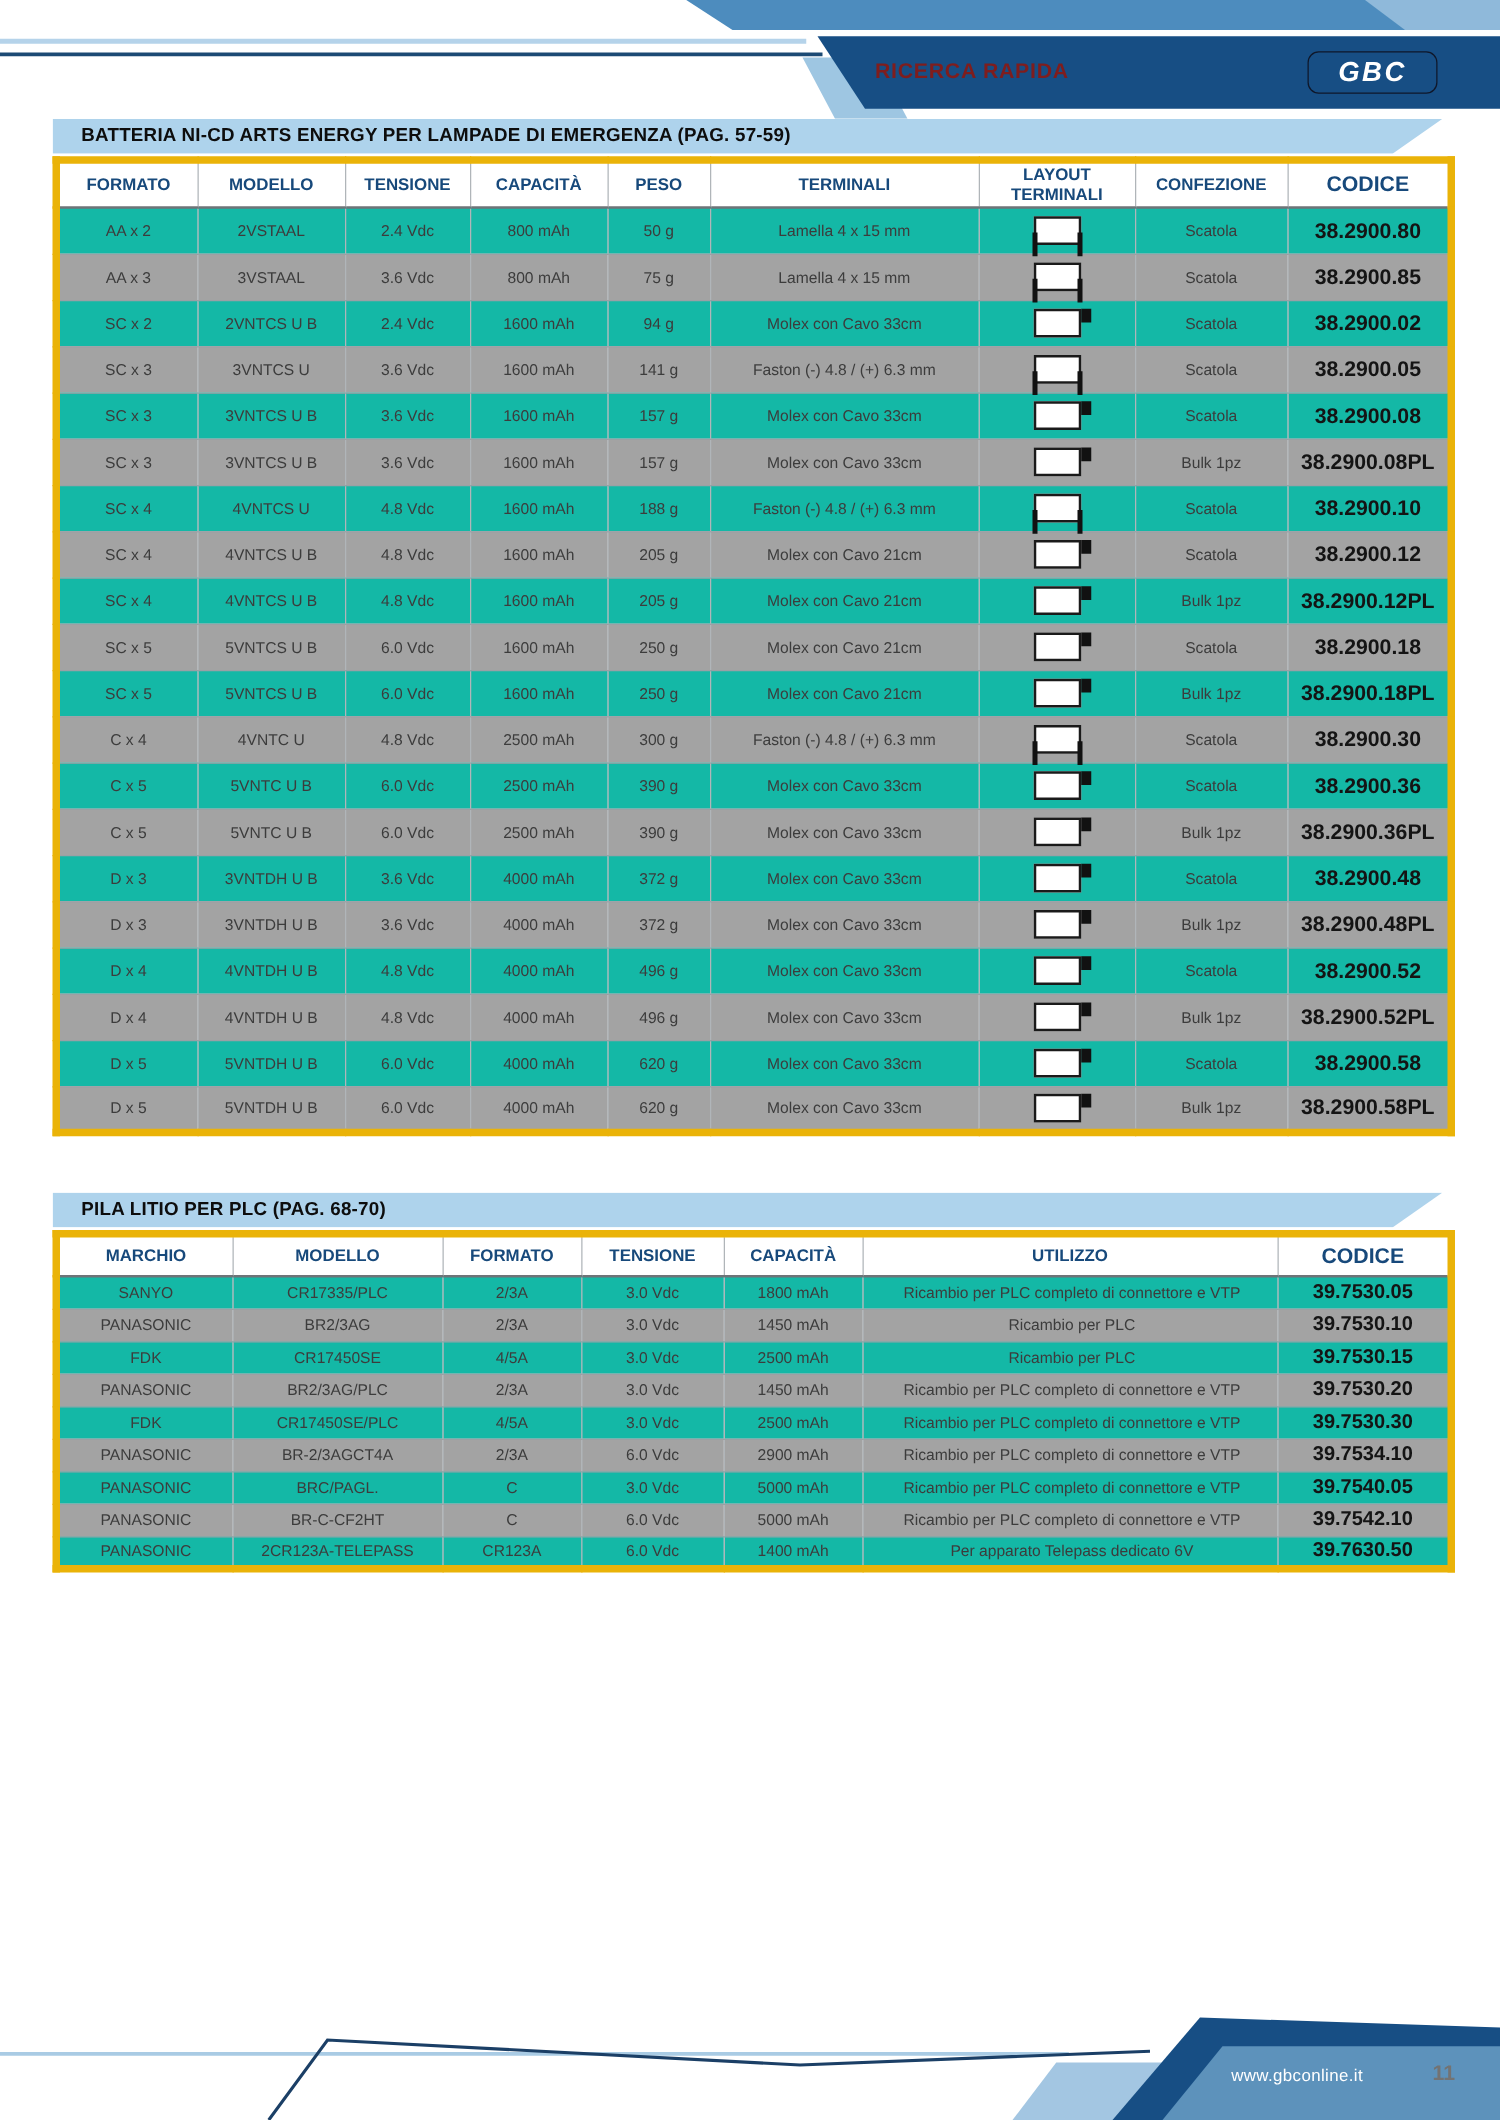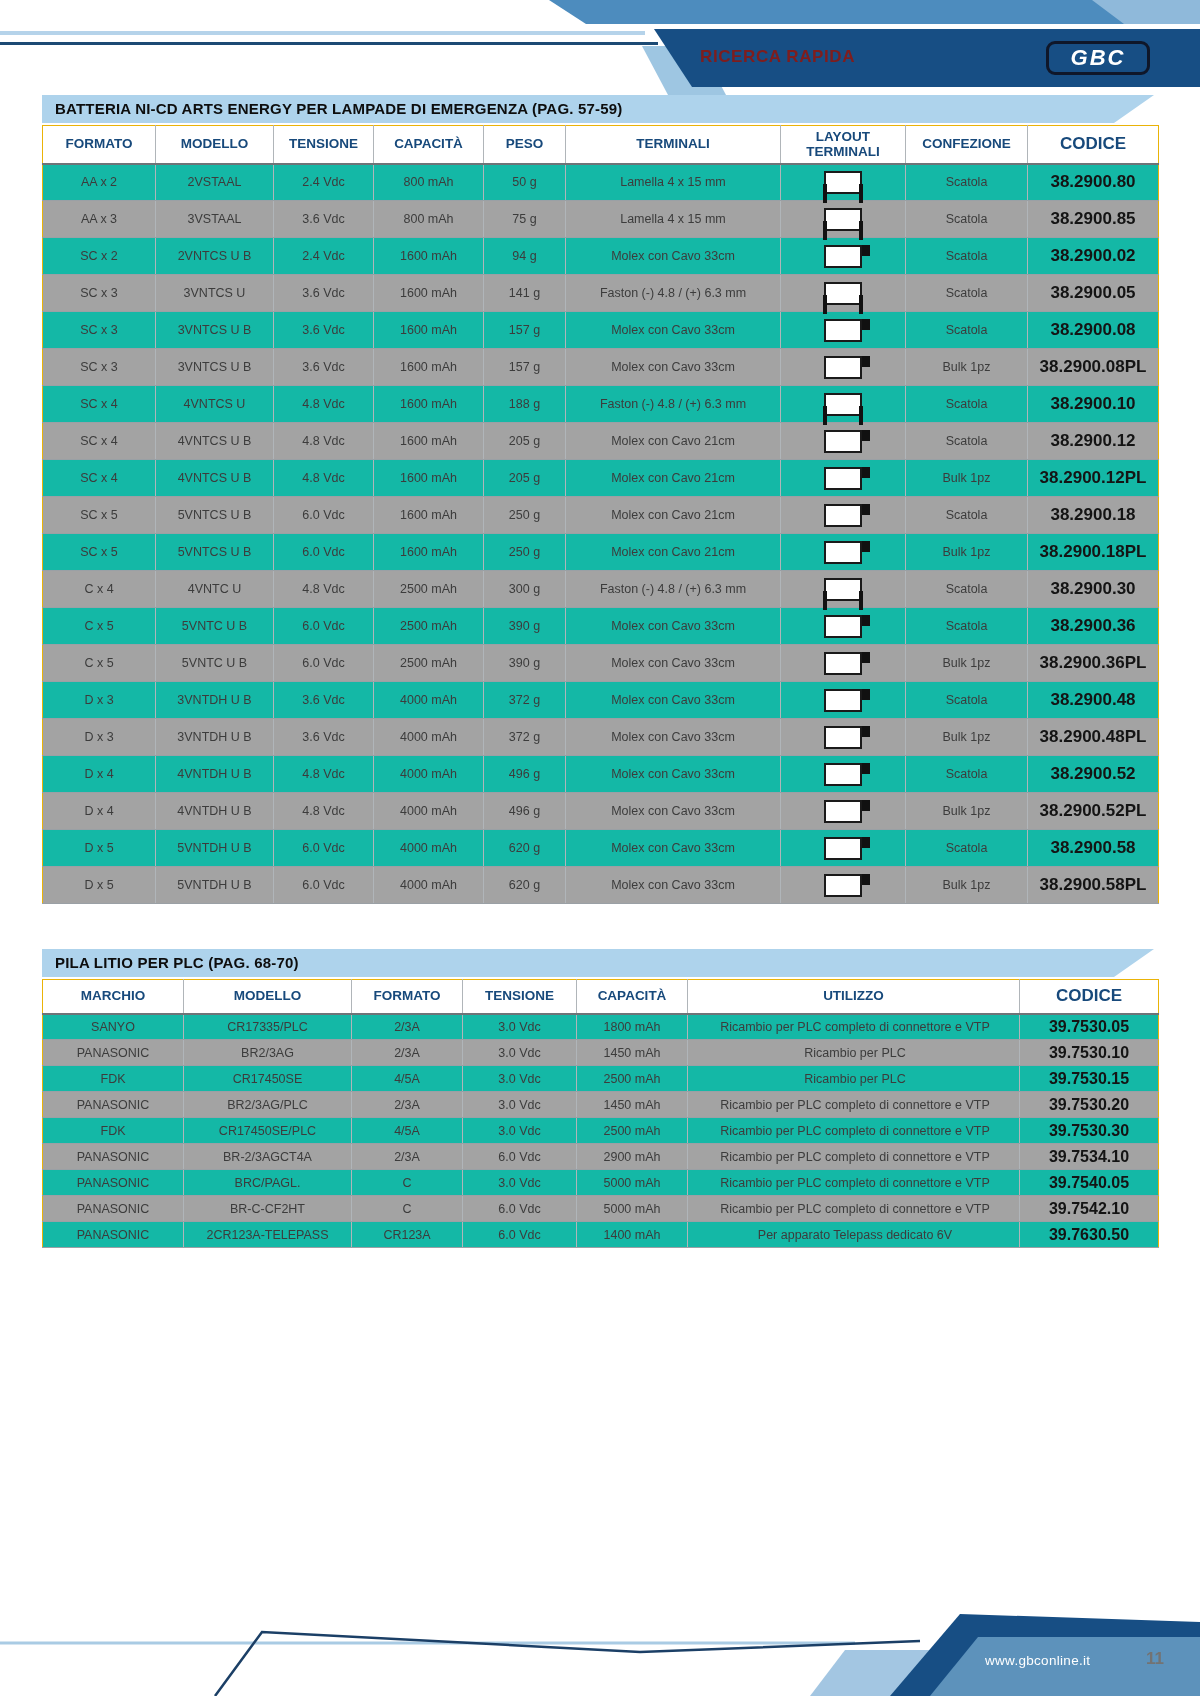--- a/index.html
+++ b/index.html
@@ -12,7 +12,7 @@
   .ricerca-label { position:absolute; left:700px; top:47px; color:#7f1d1d; font-size:17px;
                    font-weight:bold; letter-spacing:.6px; }
   .gbc-logo { position:absolute; left:1046px; top:41px; width:104px; height:34px;
-              border:3px solid #0f172a; border-radius:9px; display:flex; align-items:center;
+              border:1px solid #0f172a; border-radius:9px; display:flex; align-items:center;
               justify-content:center; color:#fff; font-weight:bold; font-style:italic;
               font-size:22px; letter-spacing:2px; }
 

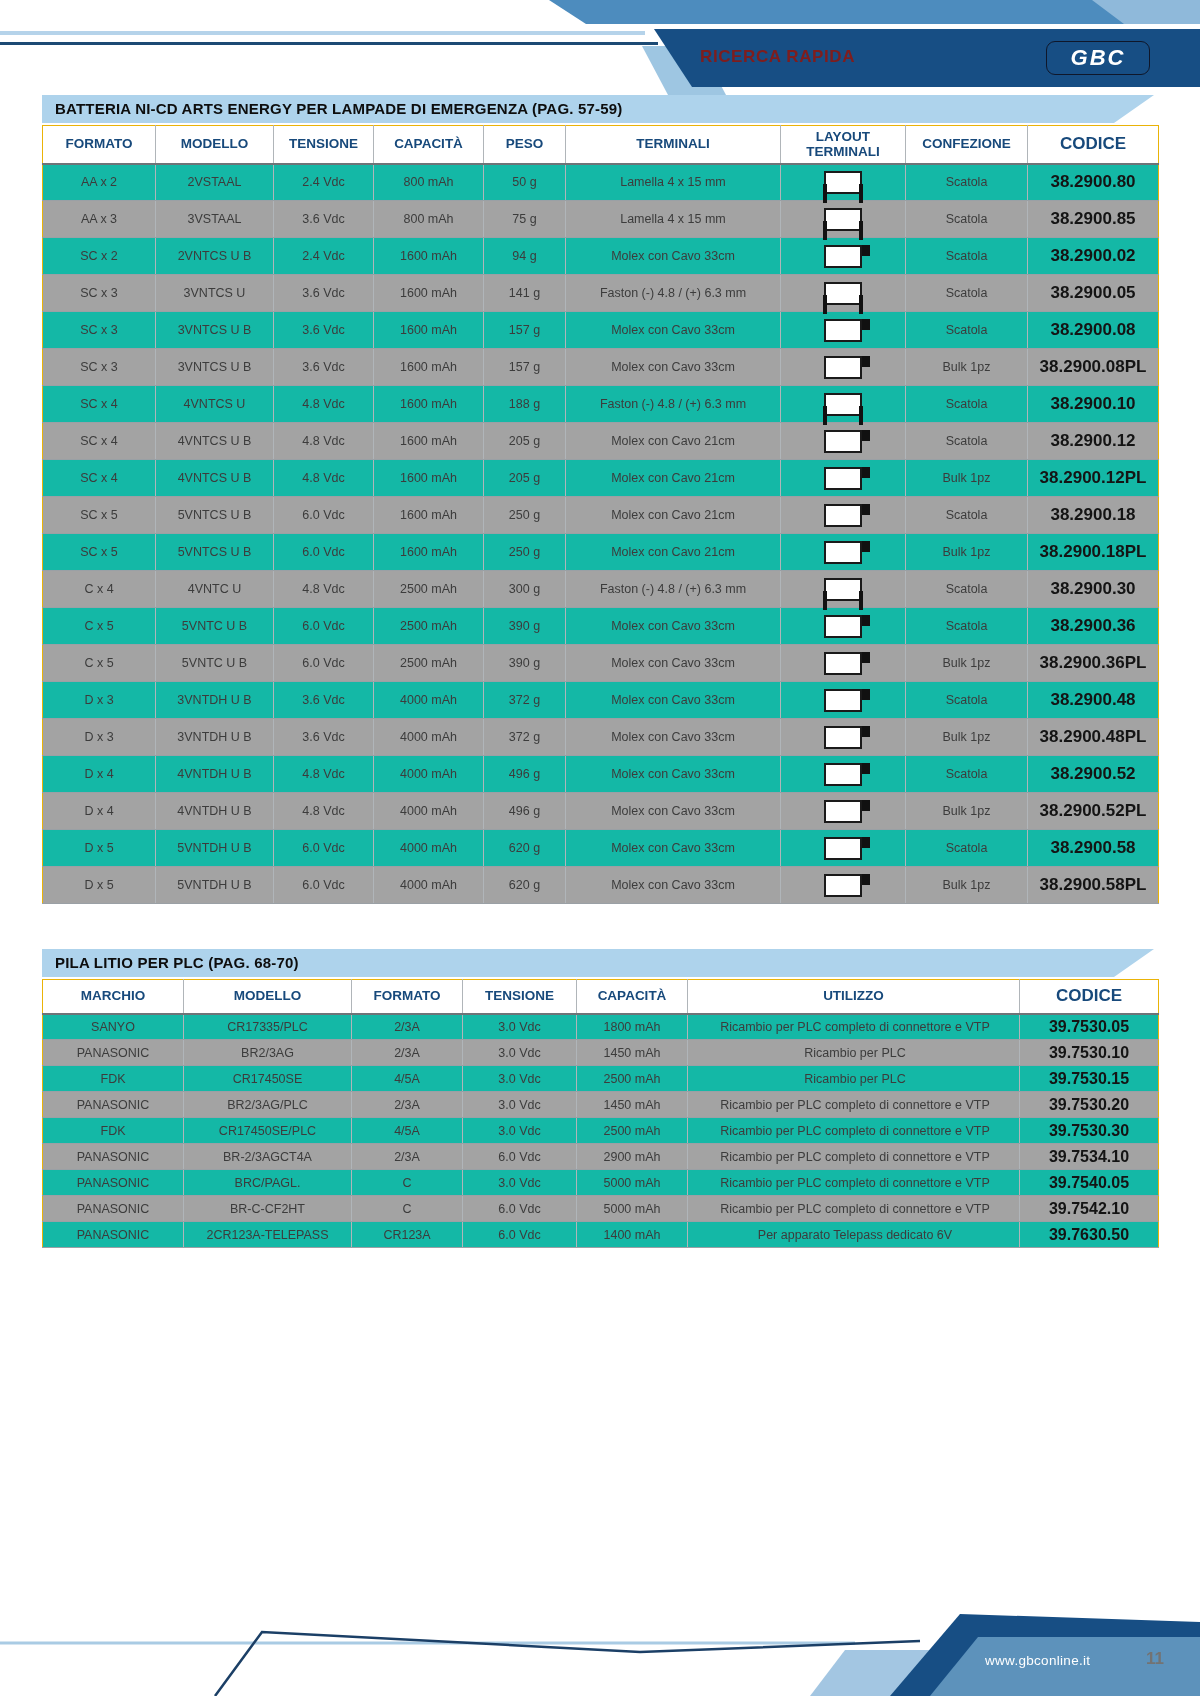--- a/index.html
+++ b/index.html
@@ -19,7 +19,7 @@
   
   .main { position:absolute; top:95px; left:42px; width:1116px; }
   .section-title { width:1112px; height:28px; background:#aed3ec; color:#0d0d0d;
-                   font-size:15px; font-weight:800; line-height:28px; padding-left:13px;
+                   font-size:15px; font-weight:800; line-height:28px; padding-left:23px;
                    letter-spacing:.2px;
                    clip-path:polygon(0 0, 100% 0, calc(100% - 40px) 100%, 0 100%); }
   table { border-collapse:collapse; table-layout:fixed; width:1116px; margin-top:2px;

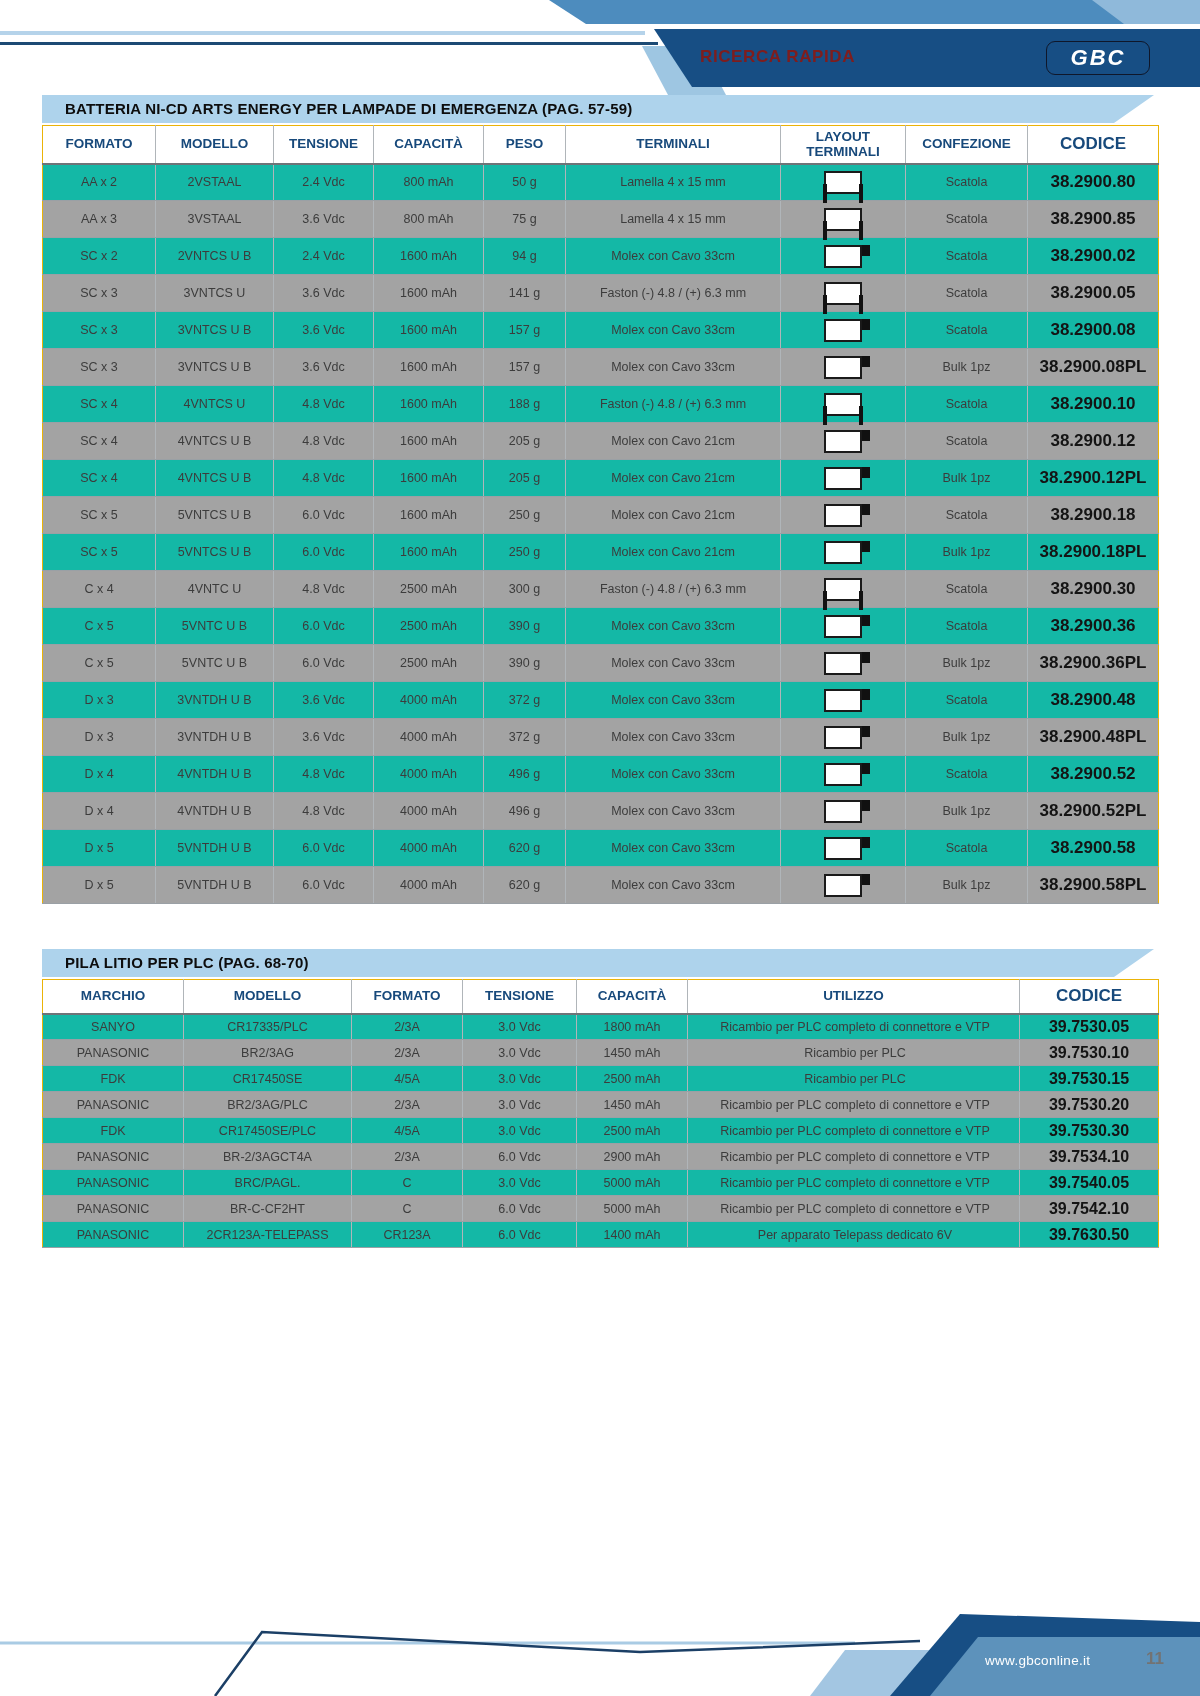--- a/index.html
+++ b/index.html
@@ -23,7 +23,7 @@
                    letter-spacing:.2px;
                    clip-path:polygon(0 0, 100% 0, calc(100% - 40px) 100%, 0 100%); }
   table { border-collapse:collapse; table-layout:fixed; width:1116px; margin-top:2px;
-          border:1px solid #eab308; }
+          border:6px solid #eab308; }
   th { height:38px; color:#17497b; font-size:13.5px; font-weight:bold; text-align:center;
        border-right:1px solid #b0b5b9; border-bottom:2.5px solid #6e7478; background:#fff;
        line-height:1.15; padding:0 2px; }

